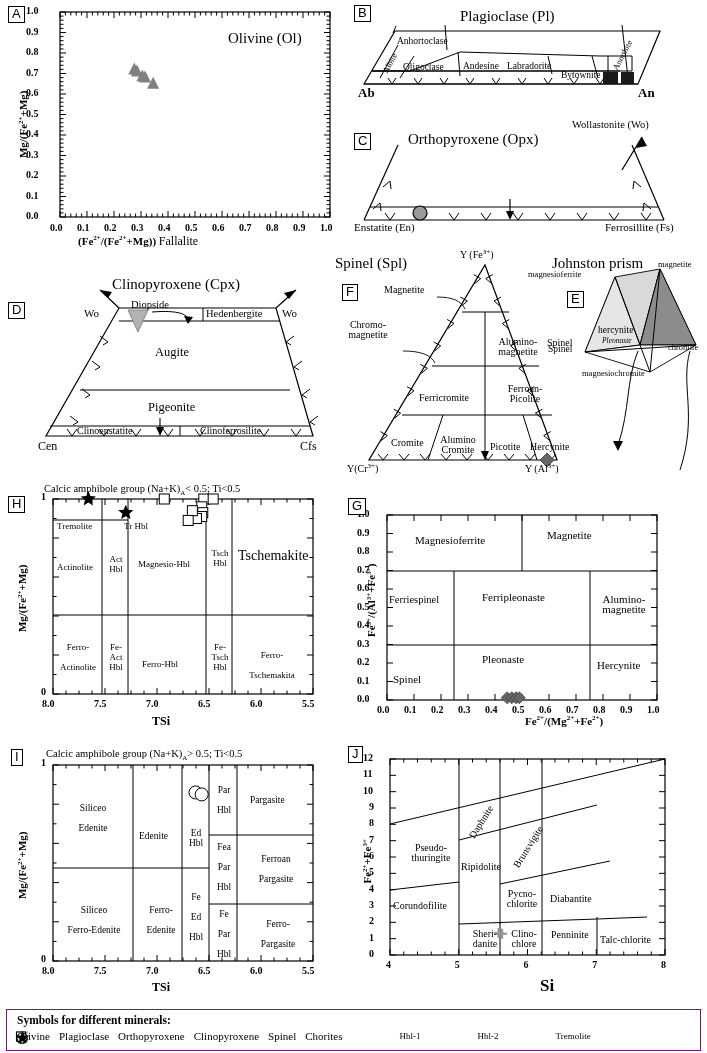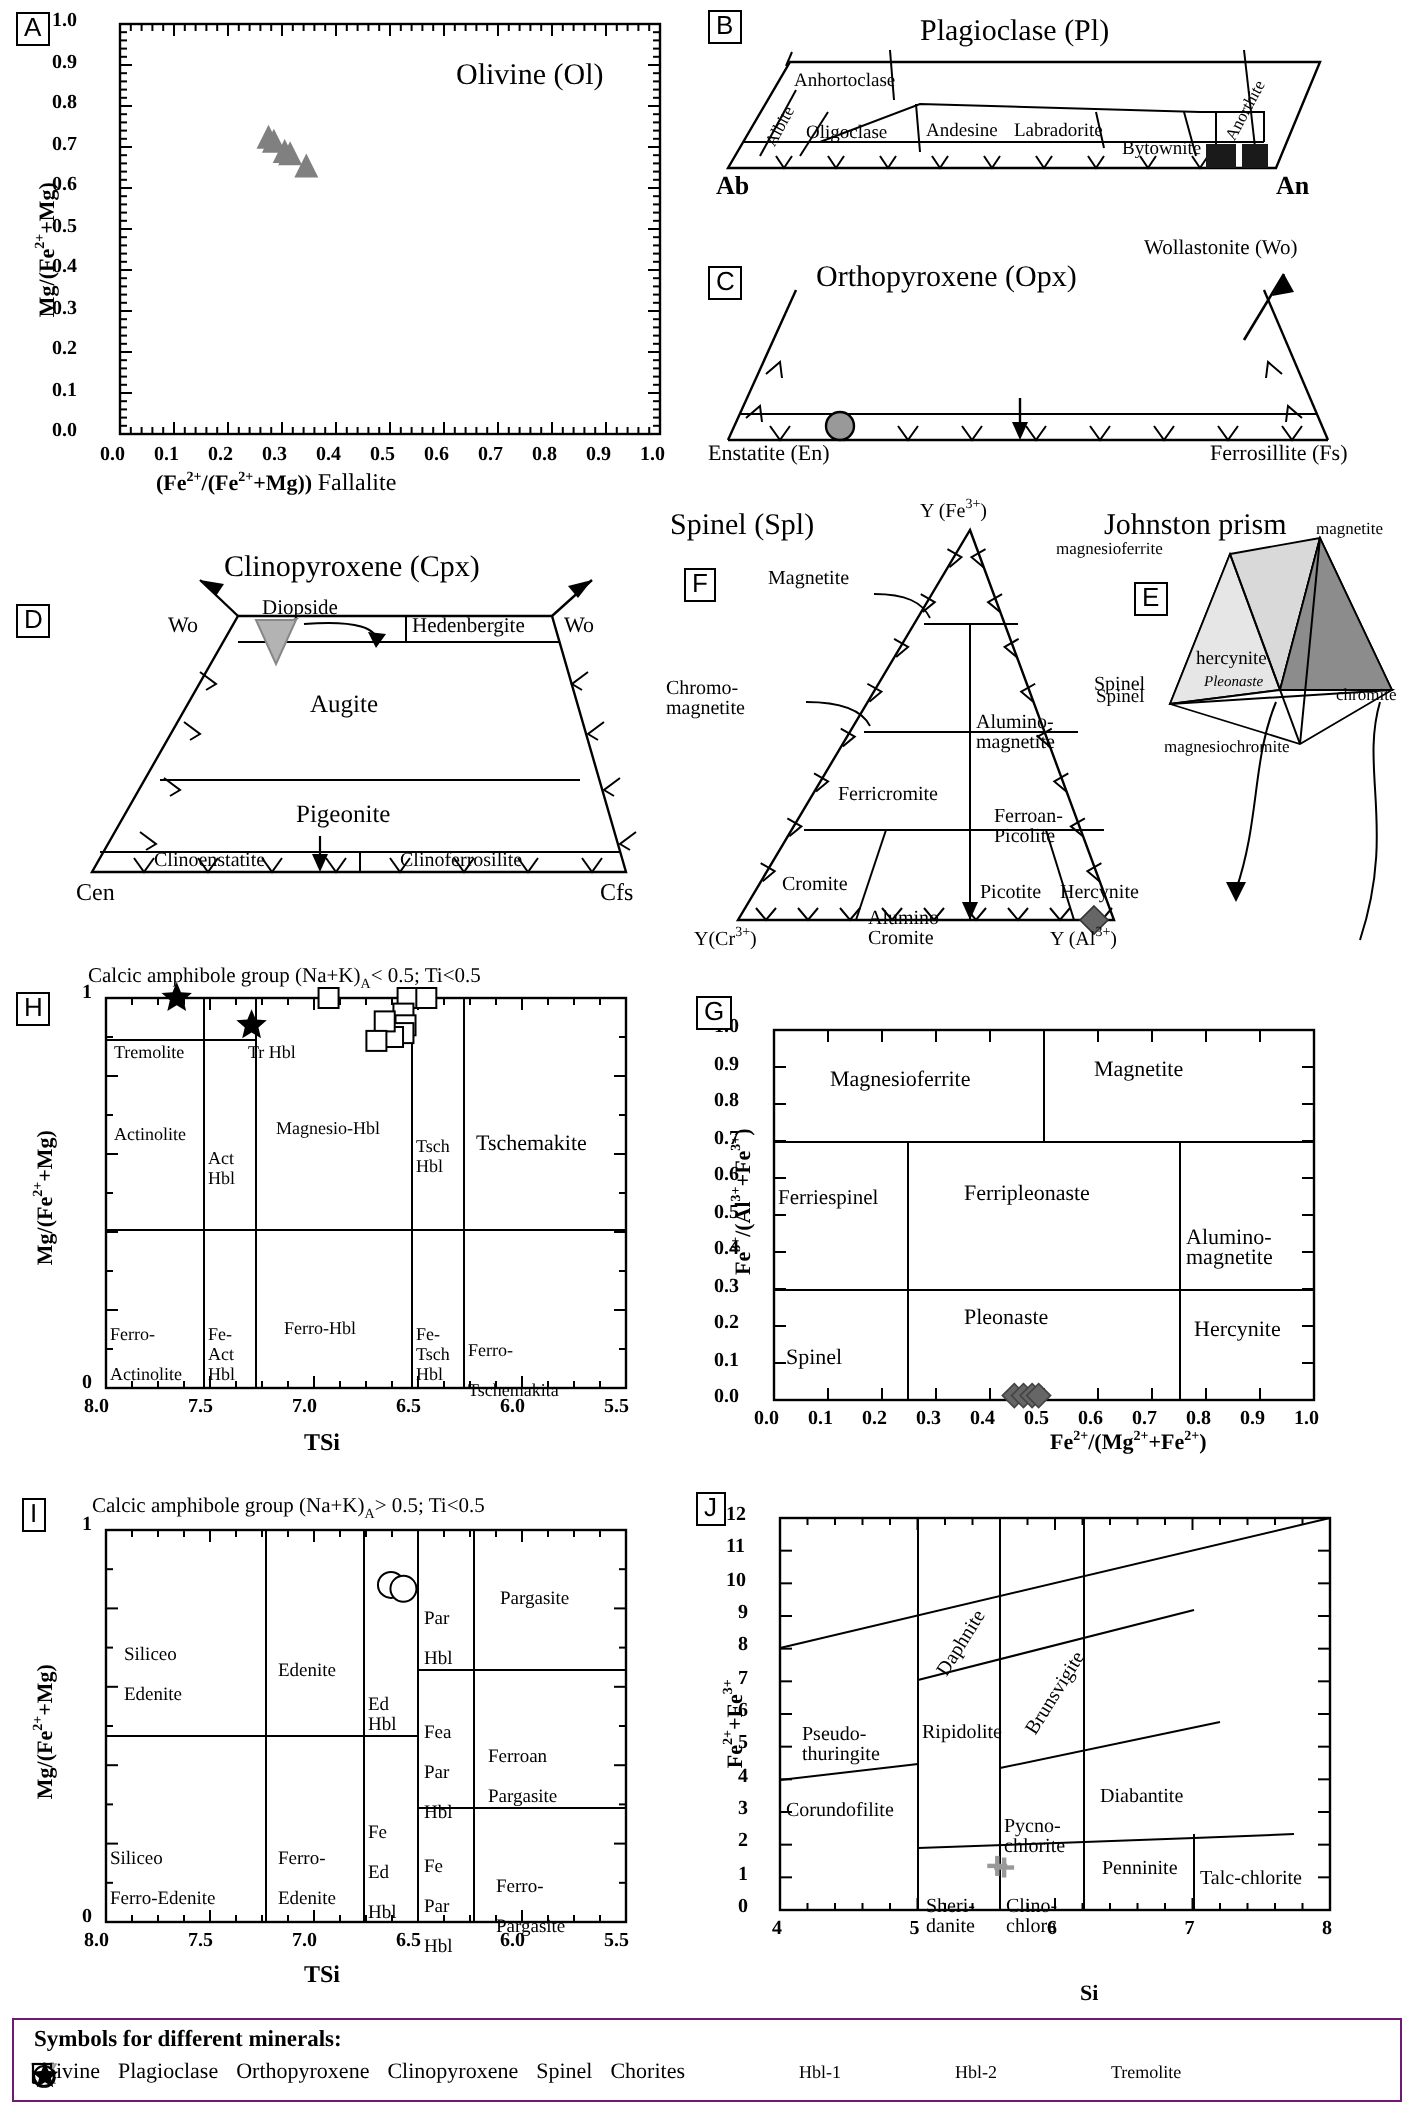--- a/index.html
+++ b/index.html
@@ -12,7 +12,7 @@
   .axlab{position:absolute;font-weight:bold;font-size:11px;white-space:nowrap;}
   .ticklab{position:absolute;font-weight:bold;font-size:10px;white-space:nowrap;}
   .fld{position:absolute;font-size:9px;line-height:10px;text-align:center;white-space:nowrap;}
-  .fldw{position:absolute;font-size:9px;line-height:10px;text-align:left;margin-top:20px;}
+  .fldw{position:absolute;font-size:9px;line-height:10px;text-align:center;}
   svg{position:absolute;top:0;left:0;overflow:visible;}
   .frame{fill:none;stroke:#000;stroke-width:1.2;}
   .divl{stroke:#000;stroke-width:1;fill:none;}

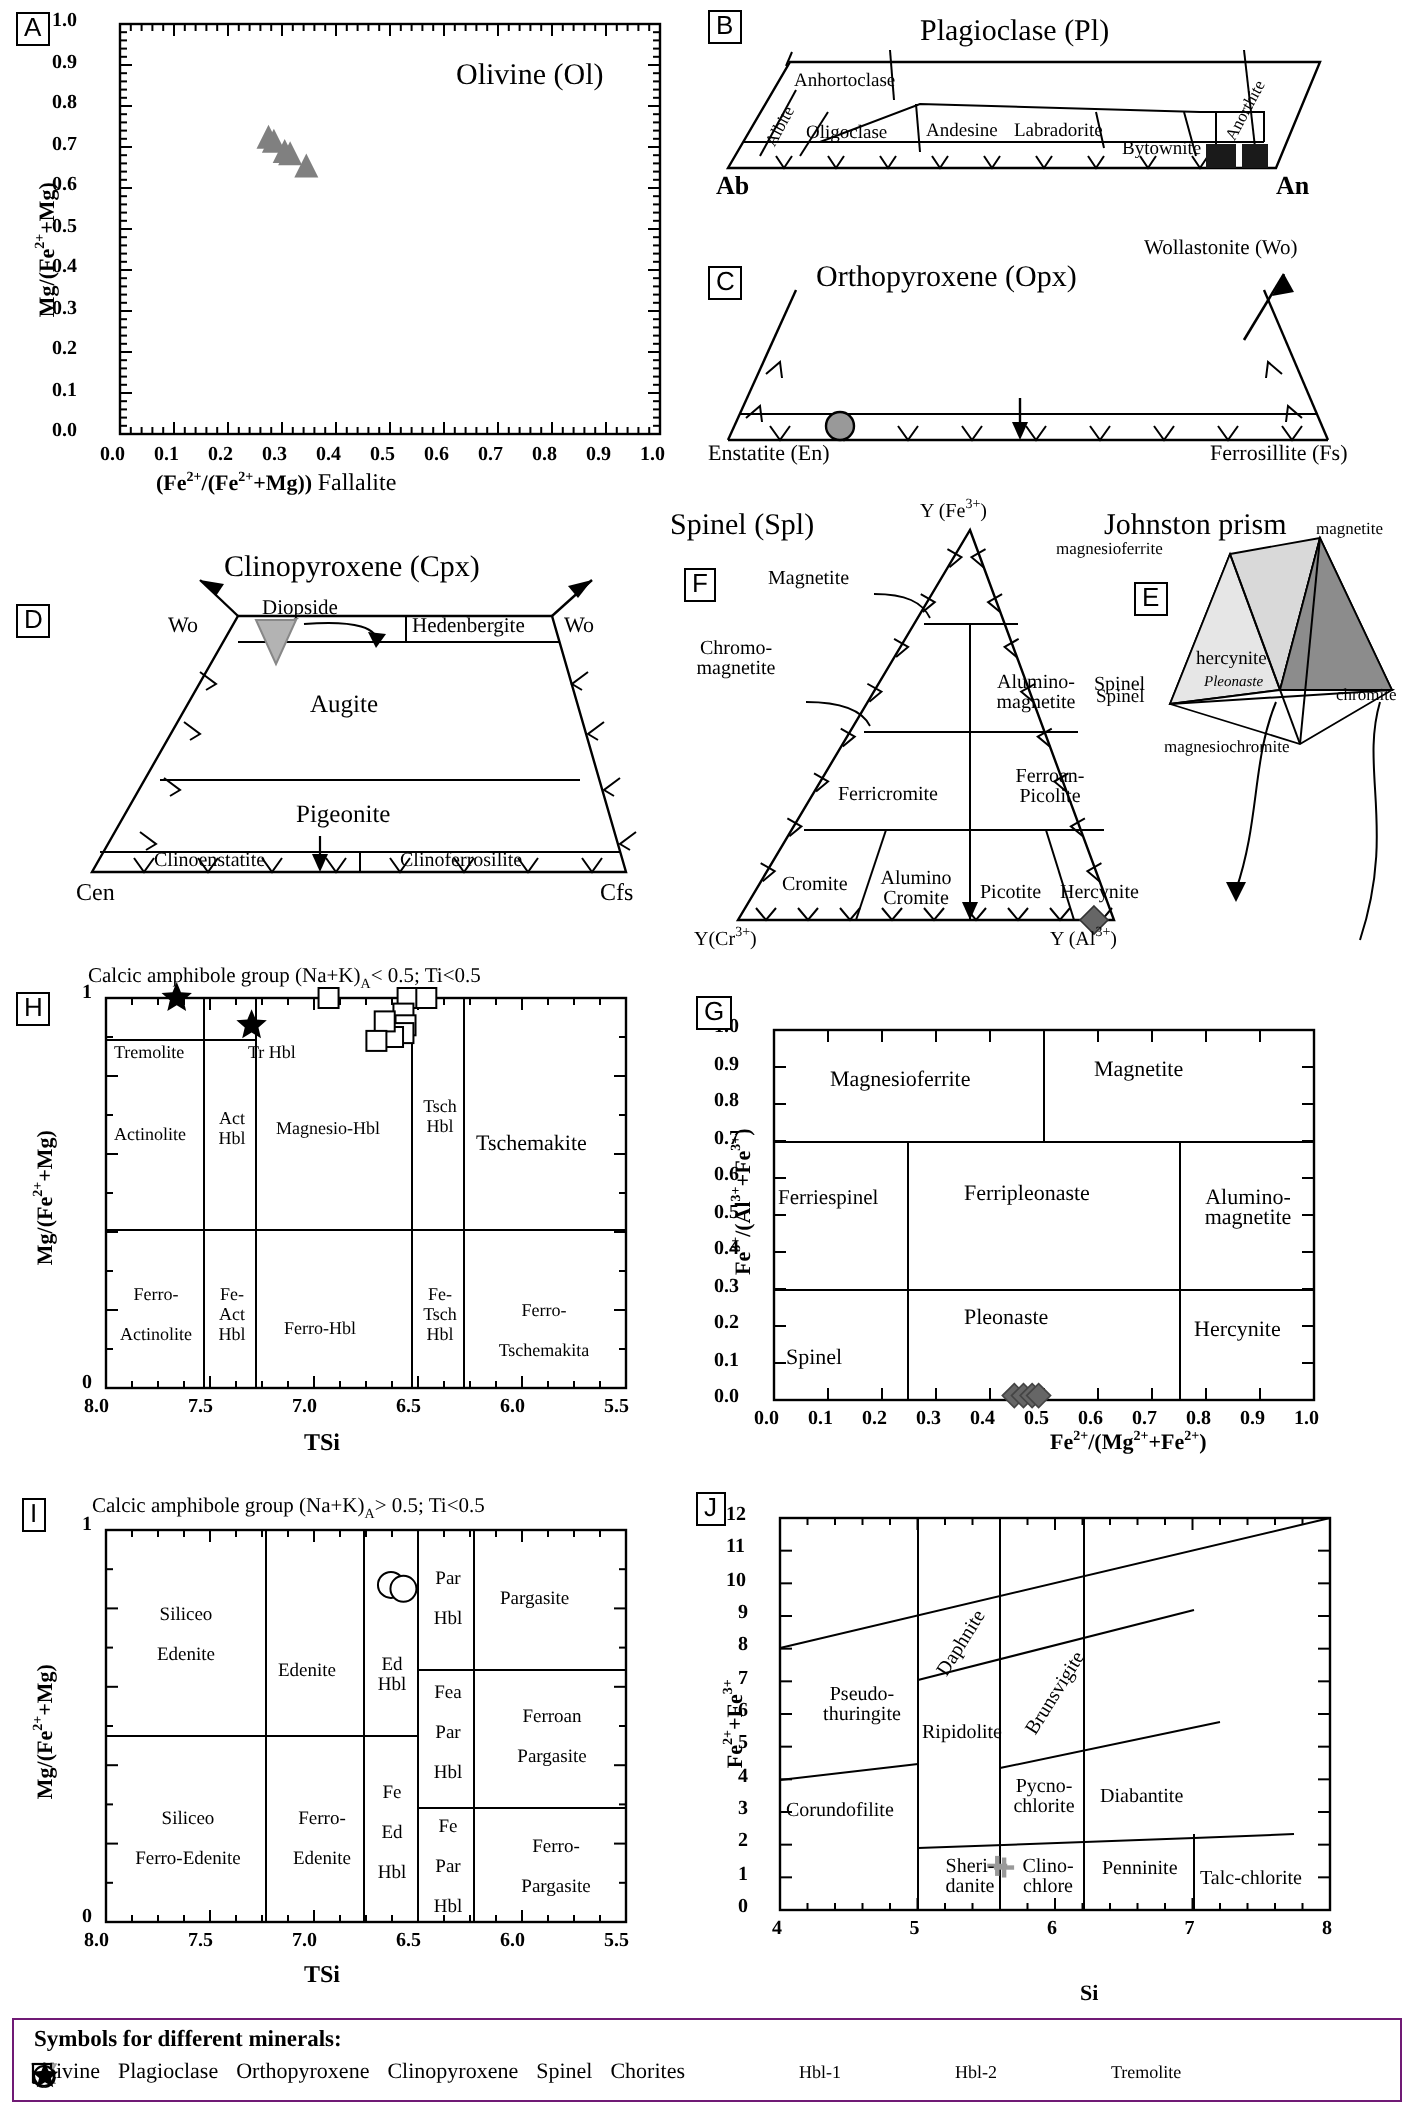--- a/index.html
+++ b/index.html
@@ -618,7 +618,7 @@
   <div class="fldw" style="left:104px;top:72px;font-size:9px;width:24px;">Act<br>Hbl</div>
   <div class="fld" style="left:138px;top:77px;font-size:9px;">Magnesio-Hbl</div>
   <div class="fldw" style="left:208px;top:66px;font-size:9px;width:24px;">Tsch<br>Hbl</div>
-  <div class="fld" style="left:238px;top:85px;font-size:11px;">Tschemakite</div>
+  <div class="fld" style="left:238px;top:69px;font-size:14px;">Tschemakite</div>
   <div class="fldw" style="left:55px;top:160px;font-size:9px;width:46px;">Ferro-<br><br>Actinolite</div>
   <div class="fldw" style="left:104px;top:160px;font-size:9px;width:24px;">Fe-<br>Act<br>Hbl</div>
   <div class="fld" style="left:142px;top:177px;font-size:9px;">Ferro-Hbl</div>

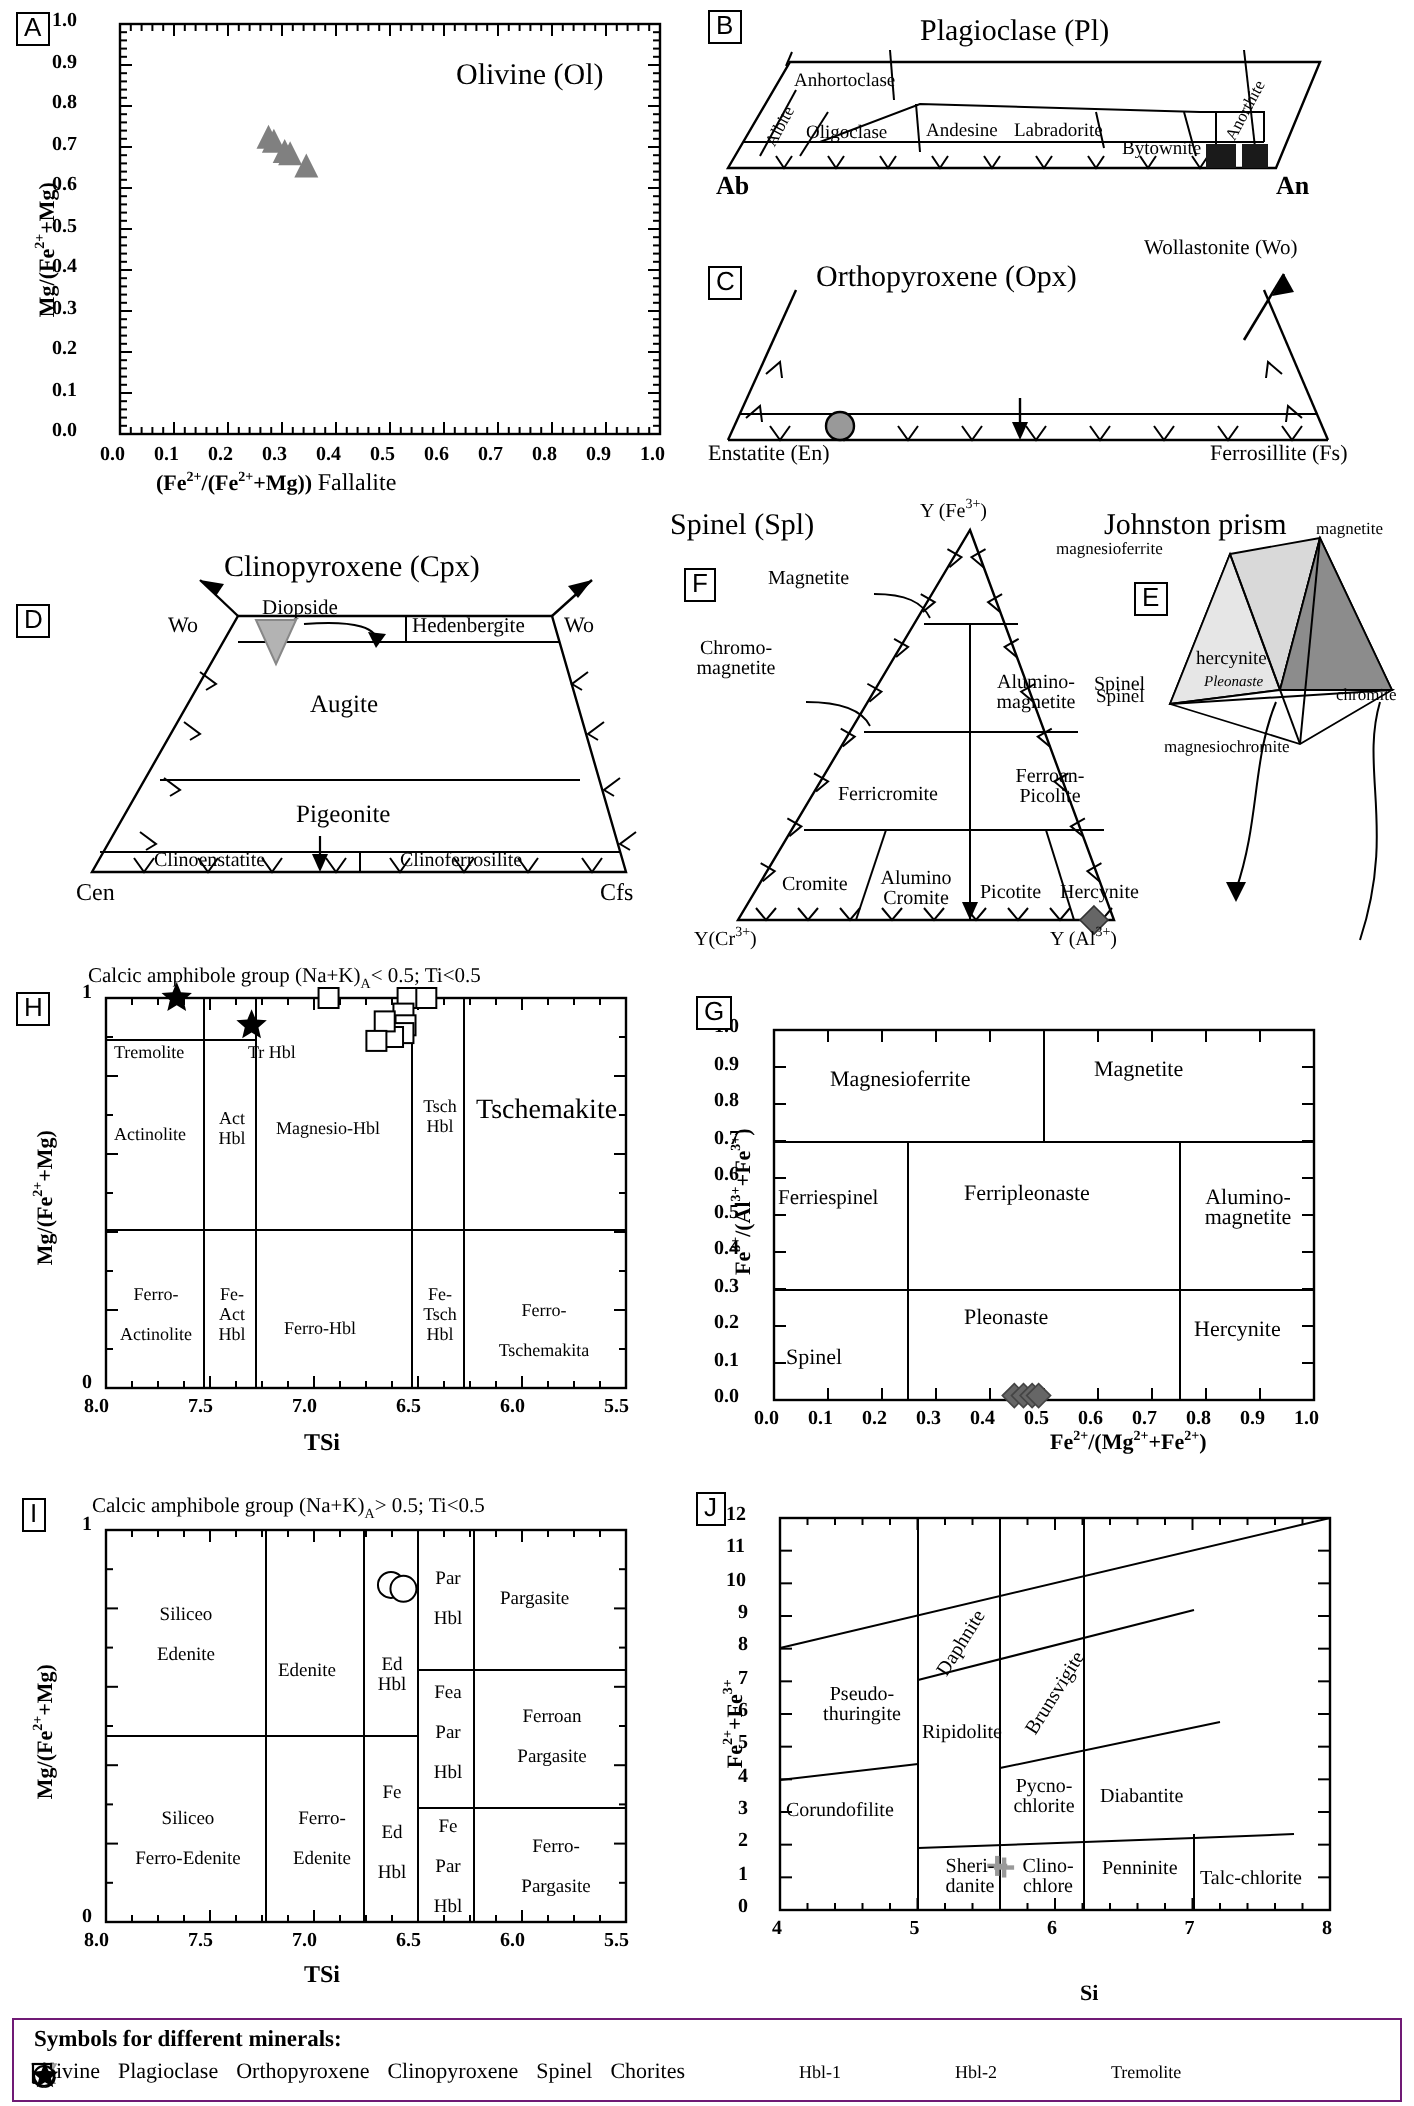--- a/index.html
+++ b/index.html
@@ -857,7 +857,7 @@
   <div class="plabel" style="left:13px;top:9px;">J</div>
   <div class="axlab" style="left:-18px;top:118px;transform:rotate(-90deg);width:100px;text-align:center;font-size:11px;">
        Fe<sup>2+</sup>+Fe<sup>3+</sup></div>
-  <div class="axlab" style="left:205px;top:254px;font-size:11px;">Si</div>
+  <div class="axlab" style="left:205px;top:239px;font-size:17px;">Si</div>
   <svg width="372" height="262">
     <rect class="frame" x="55" y="22" width="275" height="196"></rect>
 

